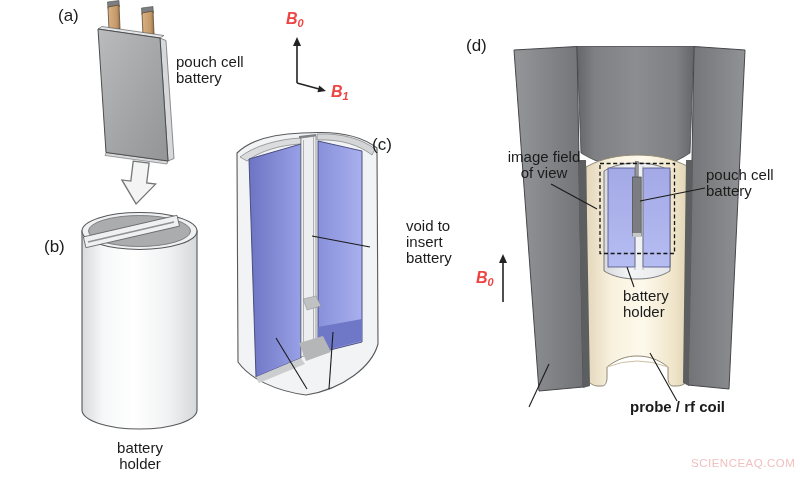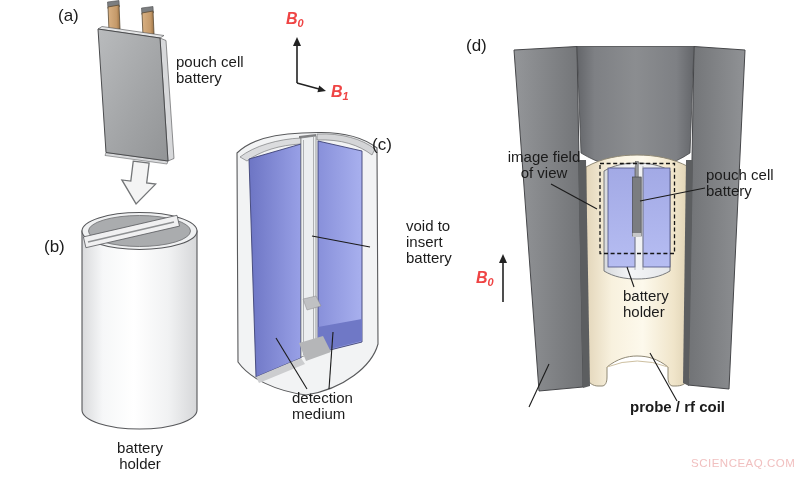--- a/index.html
+++ b/index.html
@@ -169,7 +169,6 @@
 
   <div class="lbl tag" style="left:372px;top:135px;">(c)</div>
   <div class="lbl" style="left:373px;top:218px;width:58px;margin-left:33px;">void to insert battery</div>
-  <div class="lbl" style="left:292px;top:390px;width:78px;">detection medium</div>
 
   <div class="baxis" style="left:286px;top:10px;">
     <span>B</span><span class="bsub">0</span>

